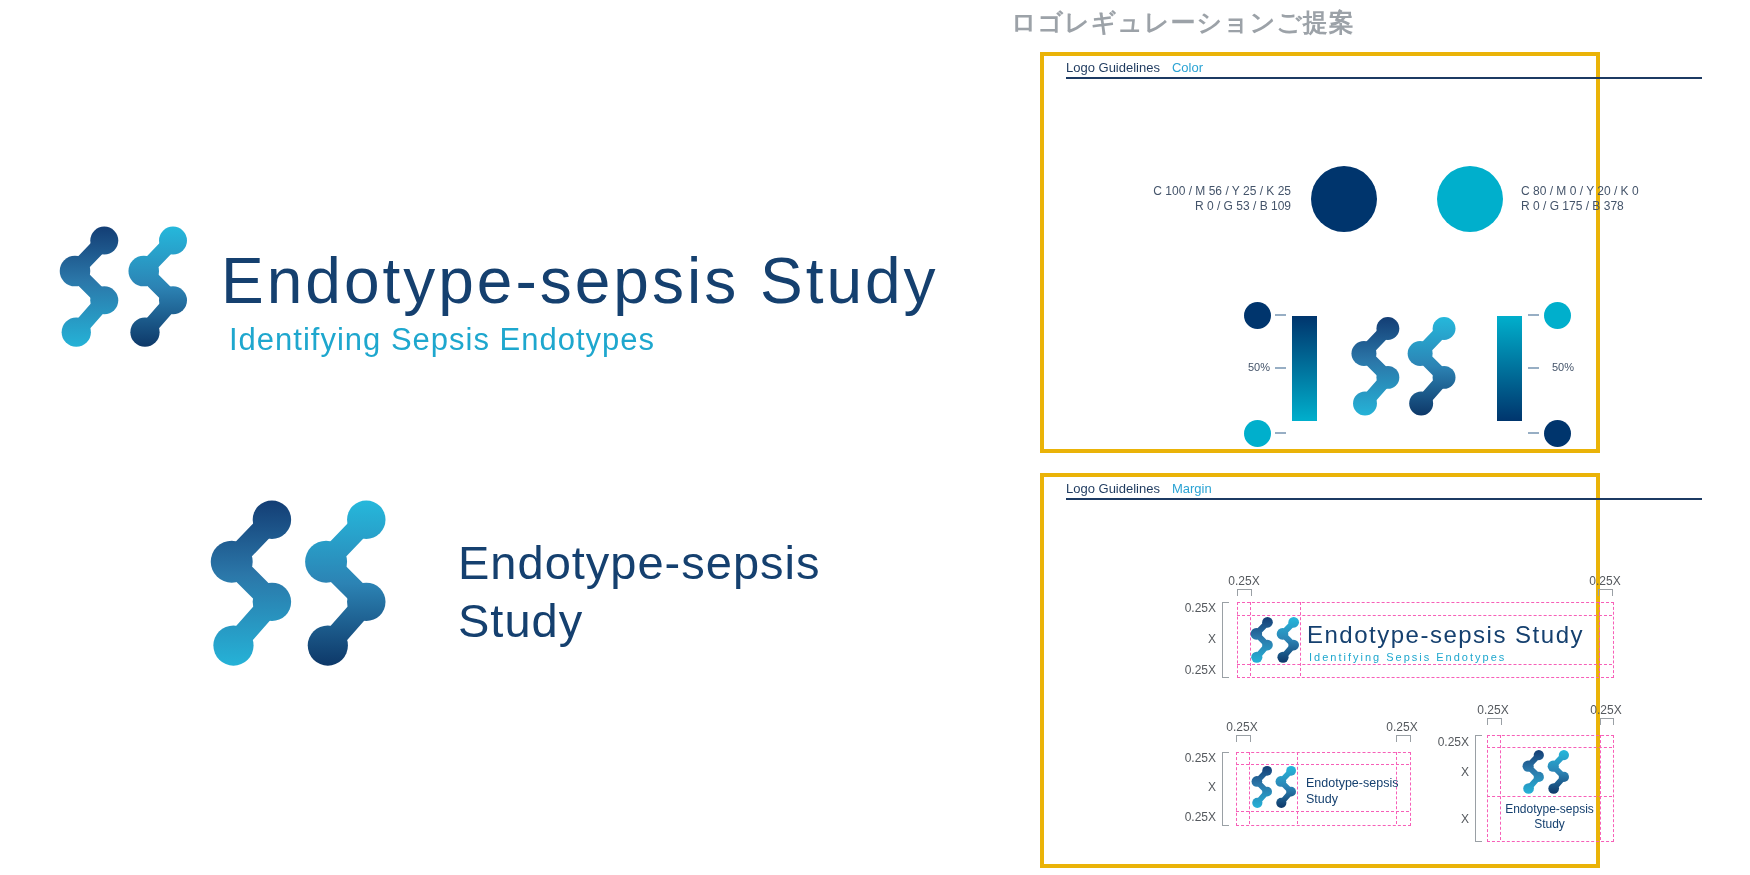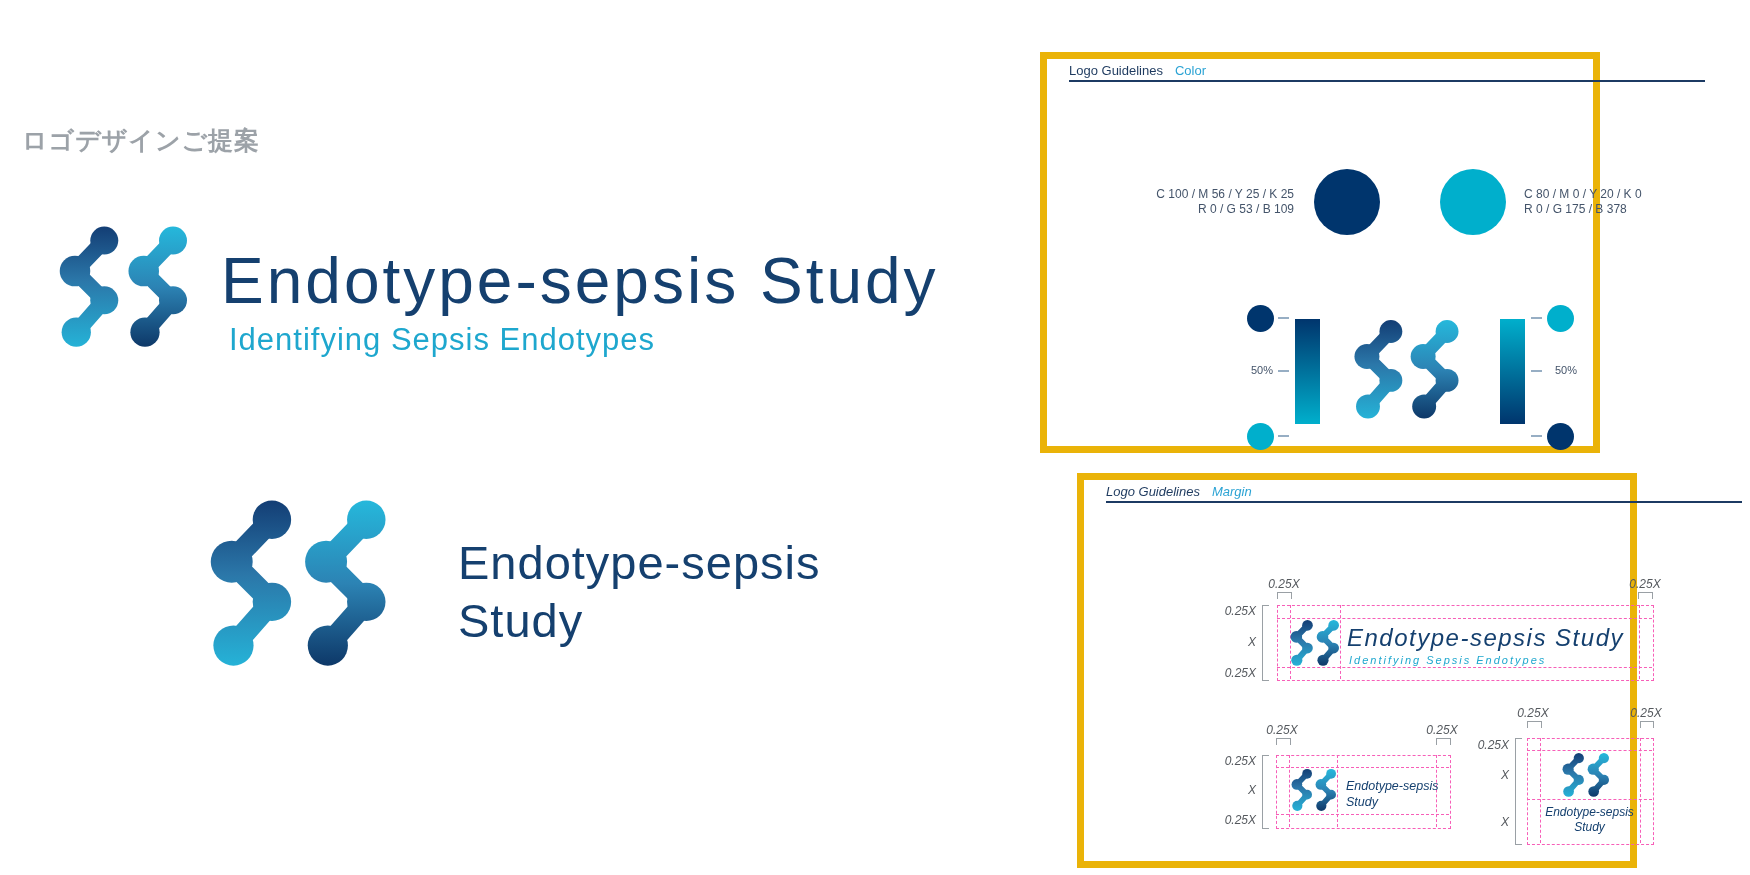--- a/index.html
+++ b/index.html
@@ -86,6 +86,7 @@
     <div>Study</div>
   </div>
 
+  <div class="section-heading" style="left:1011px;top:6px;">ロゴレギュレーションご提案</div>
 
   <div class="panel" style="left:1040px;top:52px;height:401px;">
     <div class="panel-header">

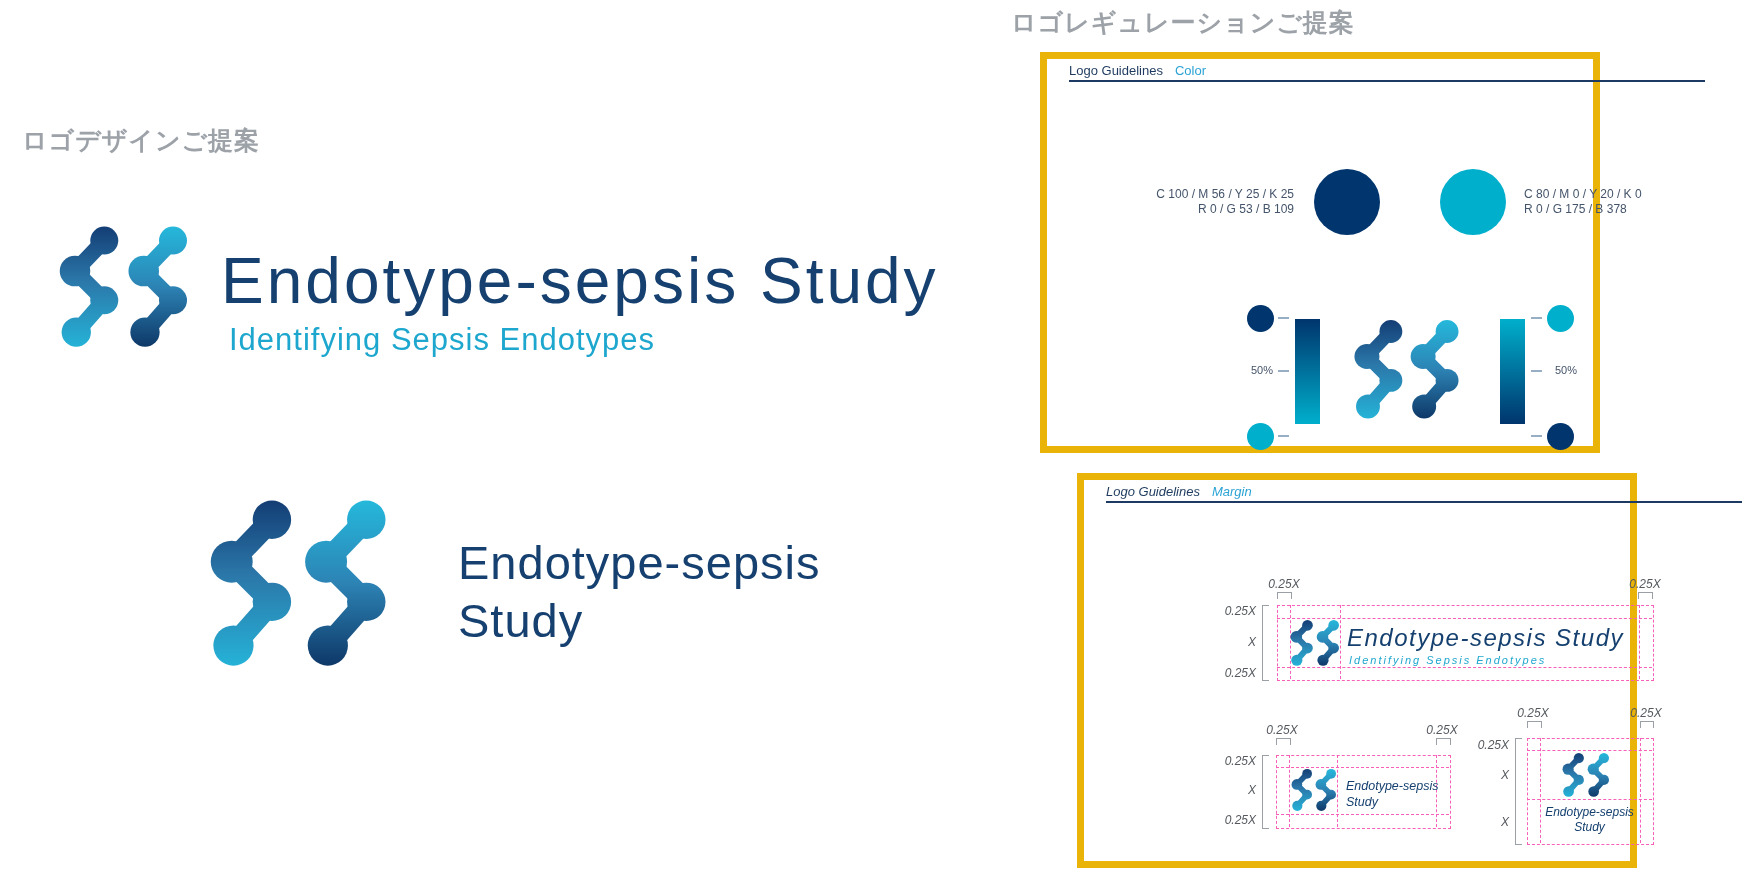--- a/index.html
+++ b/index.html
@@ -12,7 +12,7 @@
   .tagline-lg{position:absolute;font-size:31px;letter-spacing:1px;color:var(--tagline-cyan,#1EA7CE);white-space:nowrap;}
   .stacked-text{position:absolute;font-size:47px;line-height:58px;letter-spacing:1px;color:var(--wordmark-navy,#15406F);white-space:nowrap;}
   
-  .panel{position:absolute;width:560px;background:#fff;border:7px solid #eab308;box-sizing:border-box;}
+  .panel{position:absolute;width:560px;background:#fff;border:4px solid #eab308;box-sizing:border-box;}
   .panel-header{position:absolute;left:22px;top:4px;font-size:13px;white-space:nowrap;}
   .ph-title{color:#1E3A5F;}
   .ph-sub{color:#2BA3D4;margin-left:12px;}

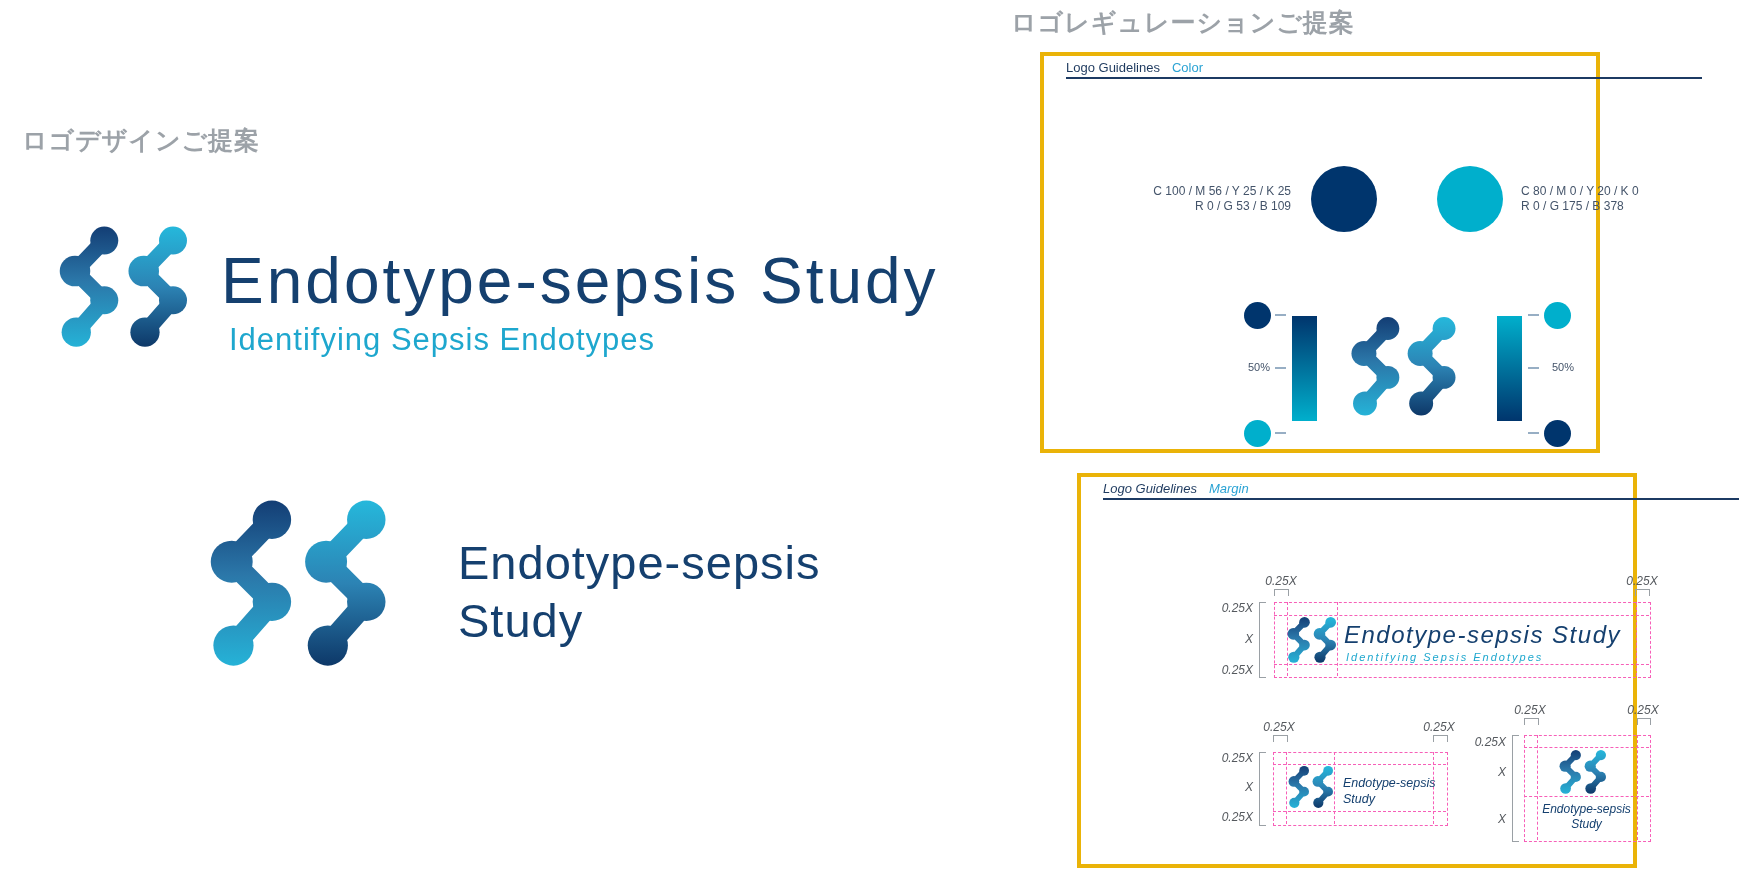--- a/index.html
+++ b/index.html
@@ -70,7 +70,6 @@
 
 <div class="canvas">
 
-  <div class="section-heading" style="left:22px;top:124px;">ロゴデザインご提案</div>
 
   <svg class="abs" style="left:58px;top:224px;" width="132" height="126">
       <use href="#logo-mark"></use>

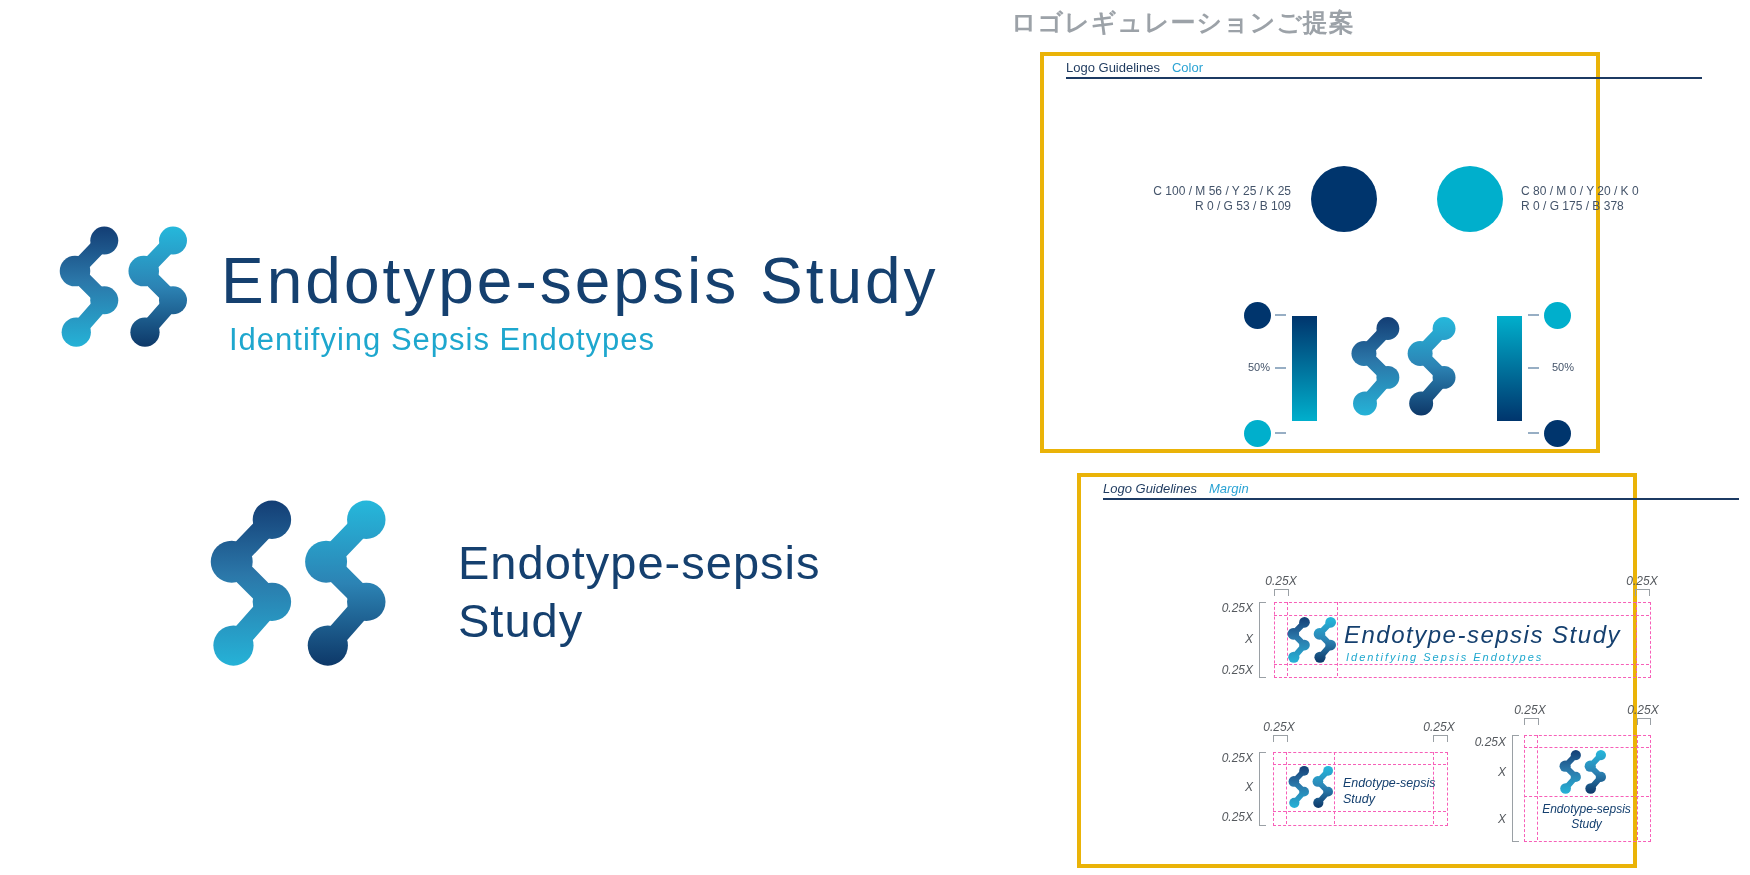--- a/index.html
+++ b/index.html
@@ -125,7 +125,7 @@
     <div class="dot" style="left:500px;top:364px;background:var(--brand-navy,#00356D);"></div>
   </div>
 
-  <div class="panel" style="left:1077px;top:473px;height:395px;font-style:italic;">
+  <div class="panel" style="left:1040px;top:473px;height:395px;">
     <div class="panel-header">
       <span class="ph-title">Logo Guidelines</span><span class="ph-sub">Margin</span>
     </div>

